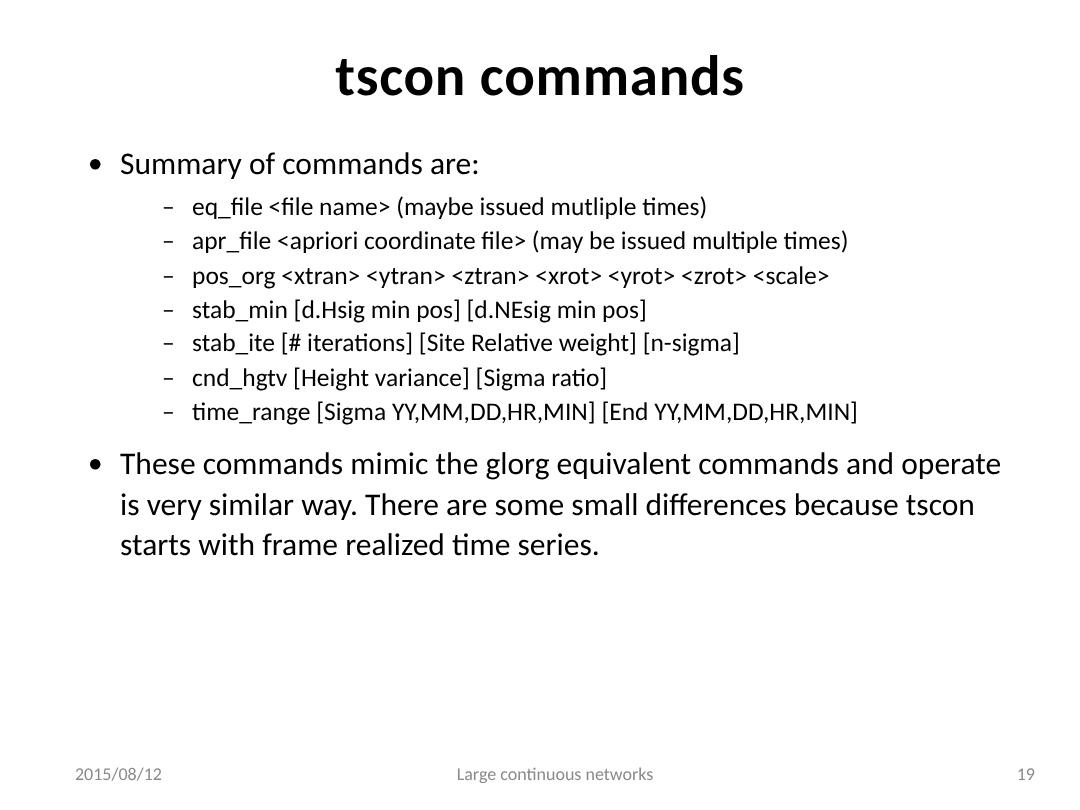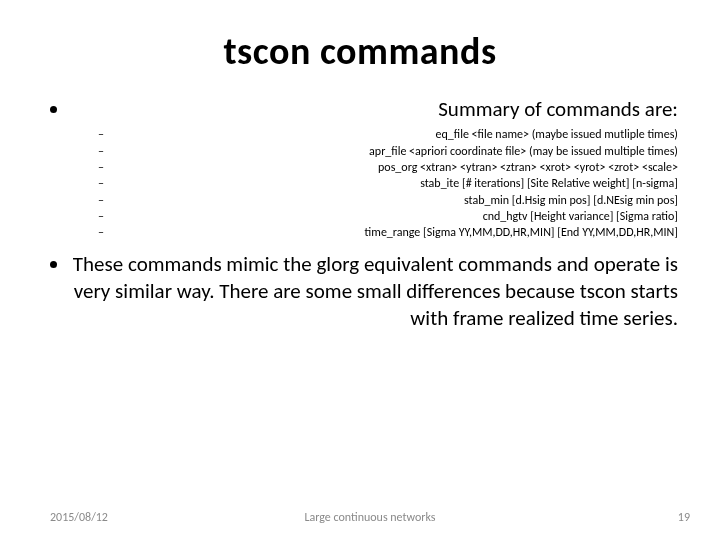--- a/index.html
+++ b/index.html
@@ -29,9 +29,8 @@
   }
   ul.level1 {
     list-style: disc;
-    margin: 2px;
+    margin: 12px;
     padding-left: 28px;
-    text-align: right;
   }
   ul.level1 > li {
     font-size: 21px;

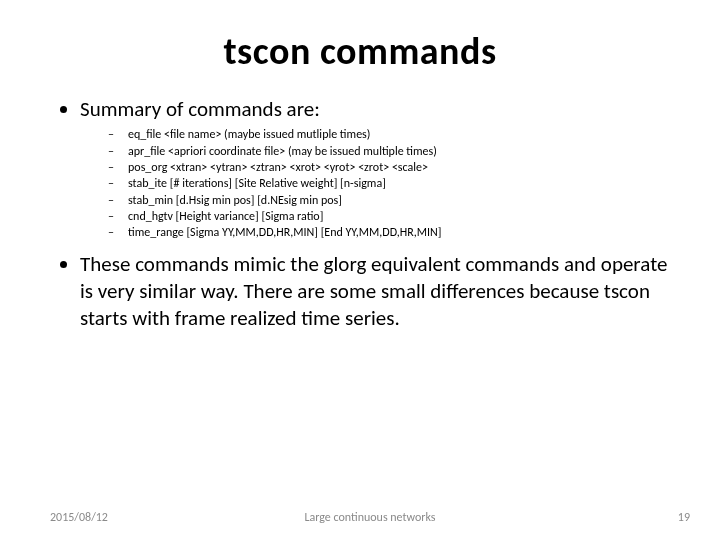--- a/index.html
+++ b/index.html
@@ -43,7 +43,7 @@
     padding-left: 28px;
   }
   ul.level2 > li {
-    font-size: 12px;
+    font-size: 17px;
     line-height: 1.28;
     margin-bottom: 1px;
     position: relative;

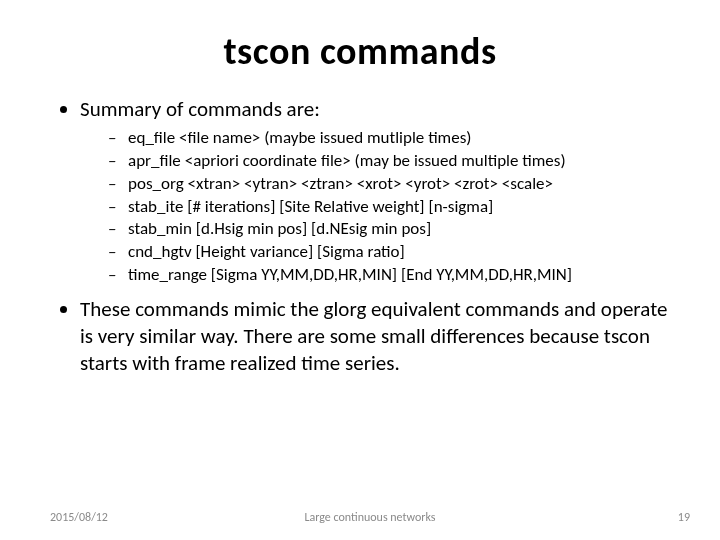--- a/index.html
+++ b/index.html
@@ -90,8 +90,8 @@
         <li> eq_file &lt;file name&gt;  (maybe issued mutliple times)</li>
         <li>apr_file &lt;apriori coordinate file&gt; (may be issued multiple times)</li>
         <li>pos_org &lt;xtran&gt; &lt;ytran&gt; &lt;ztran&gt; &lt;xrot&gt; &lt;yrot&gt; &lt;zrot&gt; &lt;scale&gt;</li>
+        <li>stab_min [d.Hsig min pos] [d.NEsig min pos]</li>
         <li>stab_ite [# iterations] [Site Relative weight] [n-sigma]</li>
-        <li>stab_min [d.Hsig min pos] [d.NEsig min pos]</li>
         <li>cnd_hgtv [Height variance] [Sigma ratio]</li>
         <li>time_range [Sigma YY,MM,DD,HR,MIN] [End YY,MM,DD,HR,MIN]</li>
       </ul>

